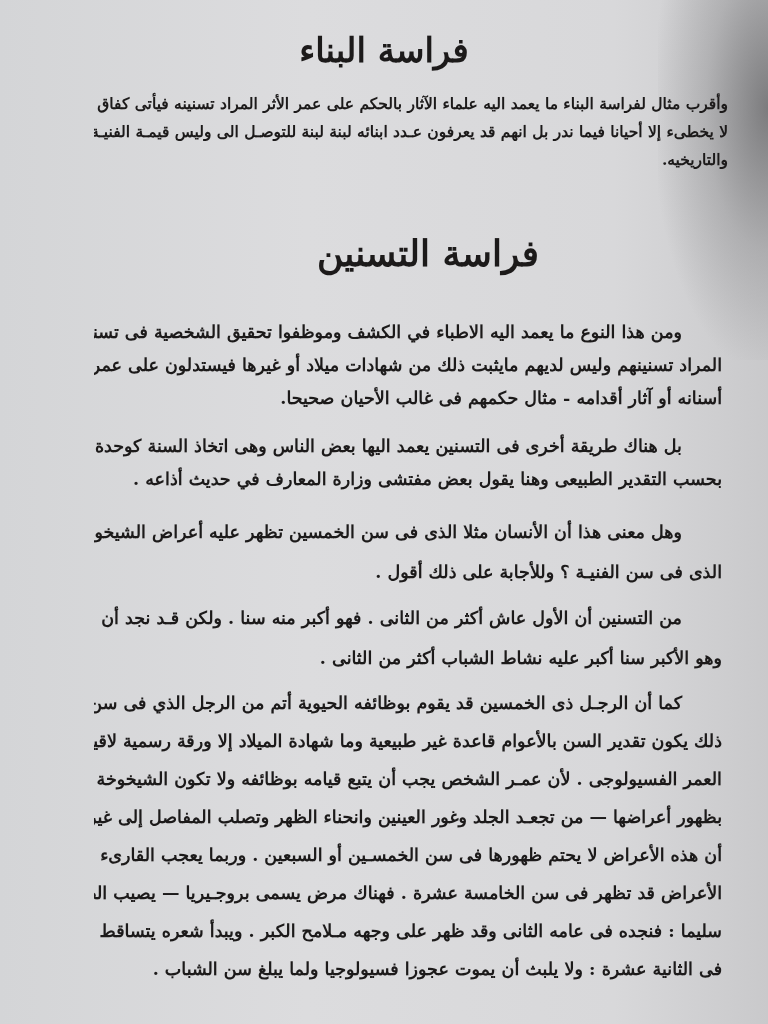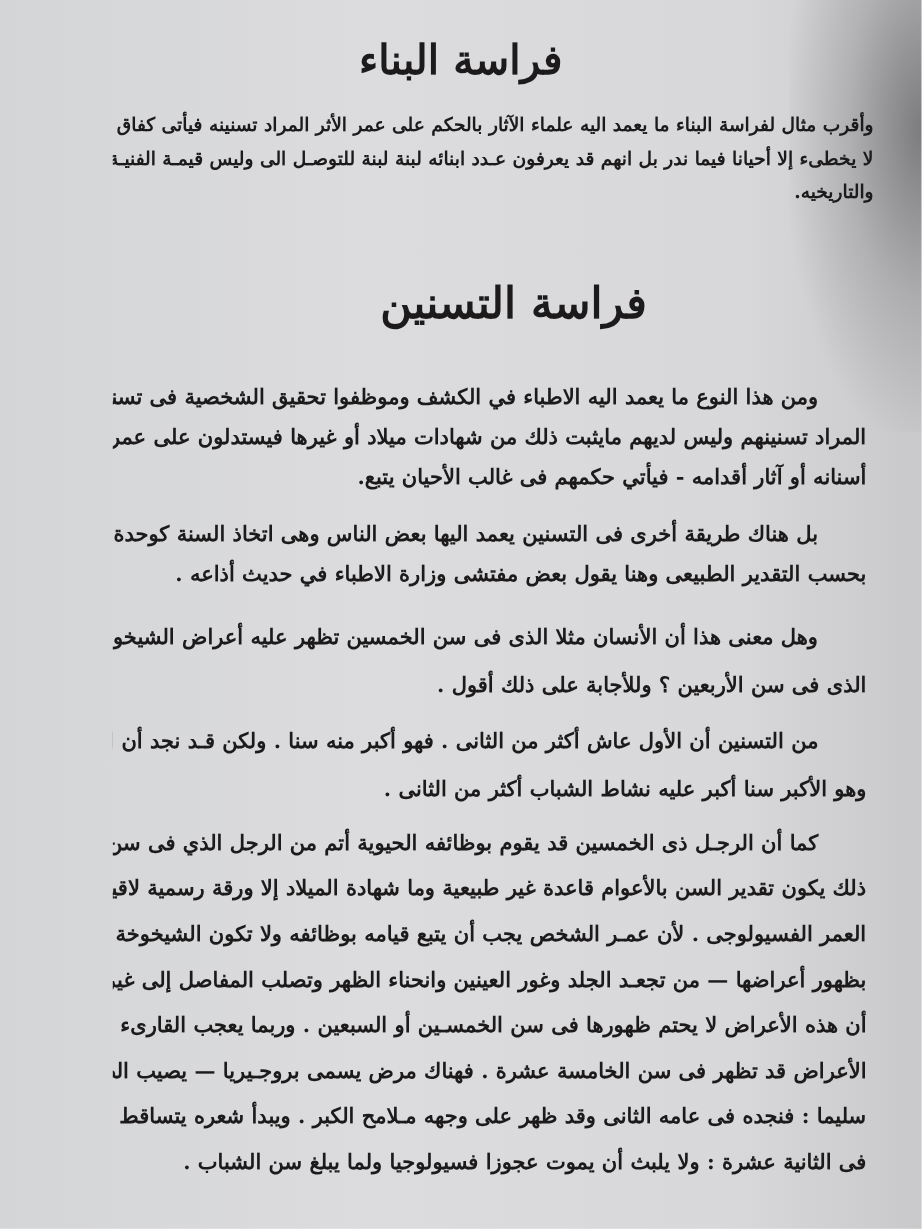--- a/index.html
+++ b/index.html
@@ -64,7 +64,7 @@
   <div class="para p2">
     <div class="line indent">ومن هذا النوع ما يعمد اليه الاطباء في الكشف وموظفوا تحقيق الشخصية فى تسنين الاشخاص</div>
     <div class="line">المراد تسنينهم وليس لديهم مايثبت ذلك من شهادات ميلاد أو غيرها فيستدلون على عمر الشخص بالنظر إلى</div>
-    <div class="line last">أسنانه أو آثار أقدامه - فيأتي حكمهم فى غالب الأحيان يتبع.</div>
+    <div class="line last">أسنانه أو آثار أقدامه - مثال حكمهم فى غالب الأحيان صحيحا.</div>
   </div>
 
   <div class="para p3">

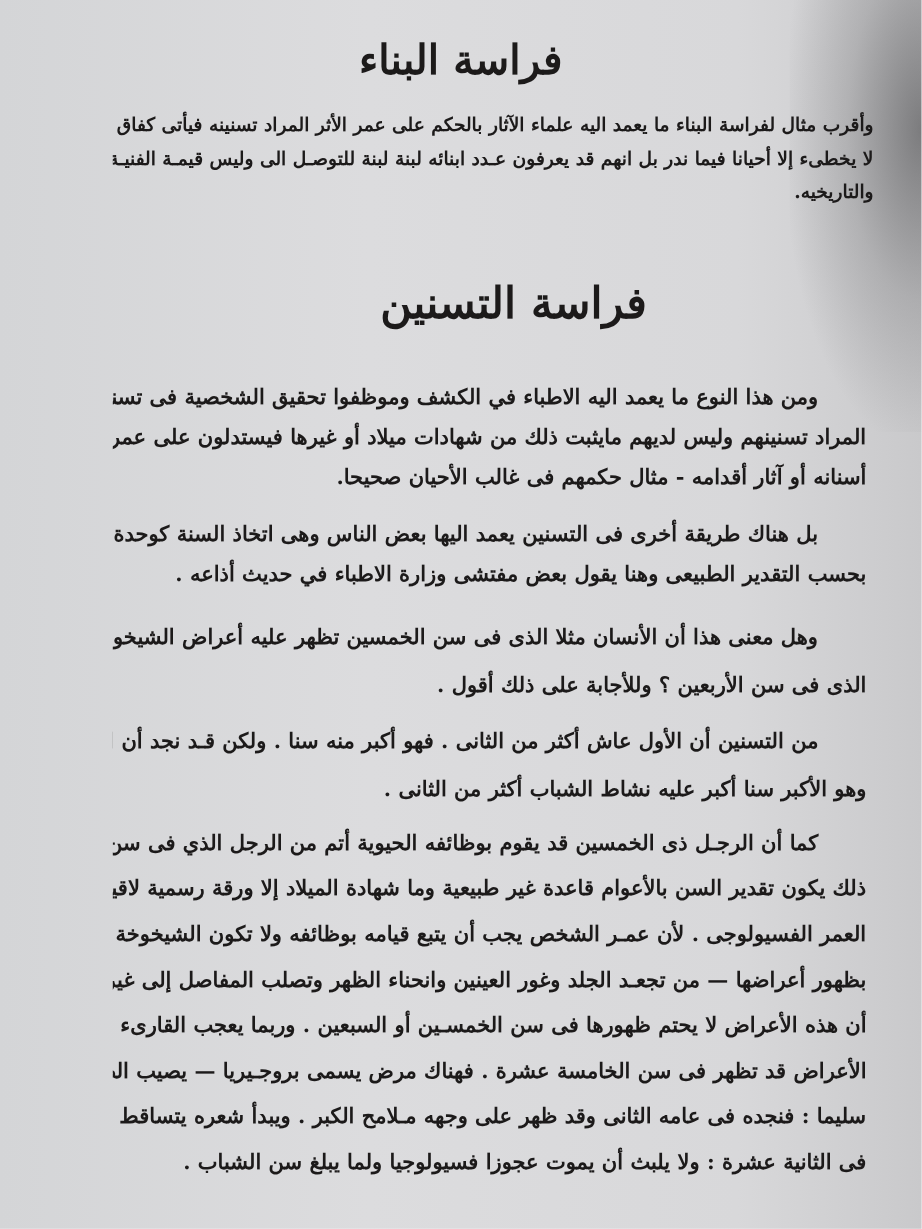--- a/index.html
+++ b/index.html
@@ -69,7 +69,7 @@
 
   <div class="para p3">
     <div class="line indent">بل هناك طريقة أخرى فى التسنين يعمد اليها بعض الناس وهى اتخاذ السنة كوحدة لقياس عمر الأنسان</div>
-    <div class="line last">بحسب التقدير الطبيعى وهنا يقول بعض مفتشى وزارة الاطباء في حديث أذاعه .</div>
+    <div class="line last">بحسب التقدير الطبيعى وهنا يقول بعض مفتشى وزارة المعارف في حديث أذاعه .</div>
   </div>
 
   <div class="para p4">

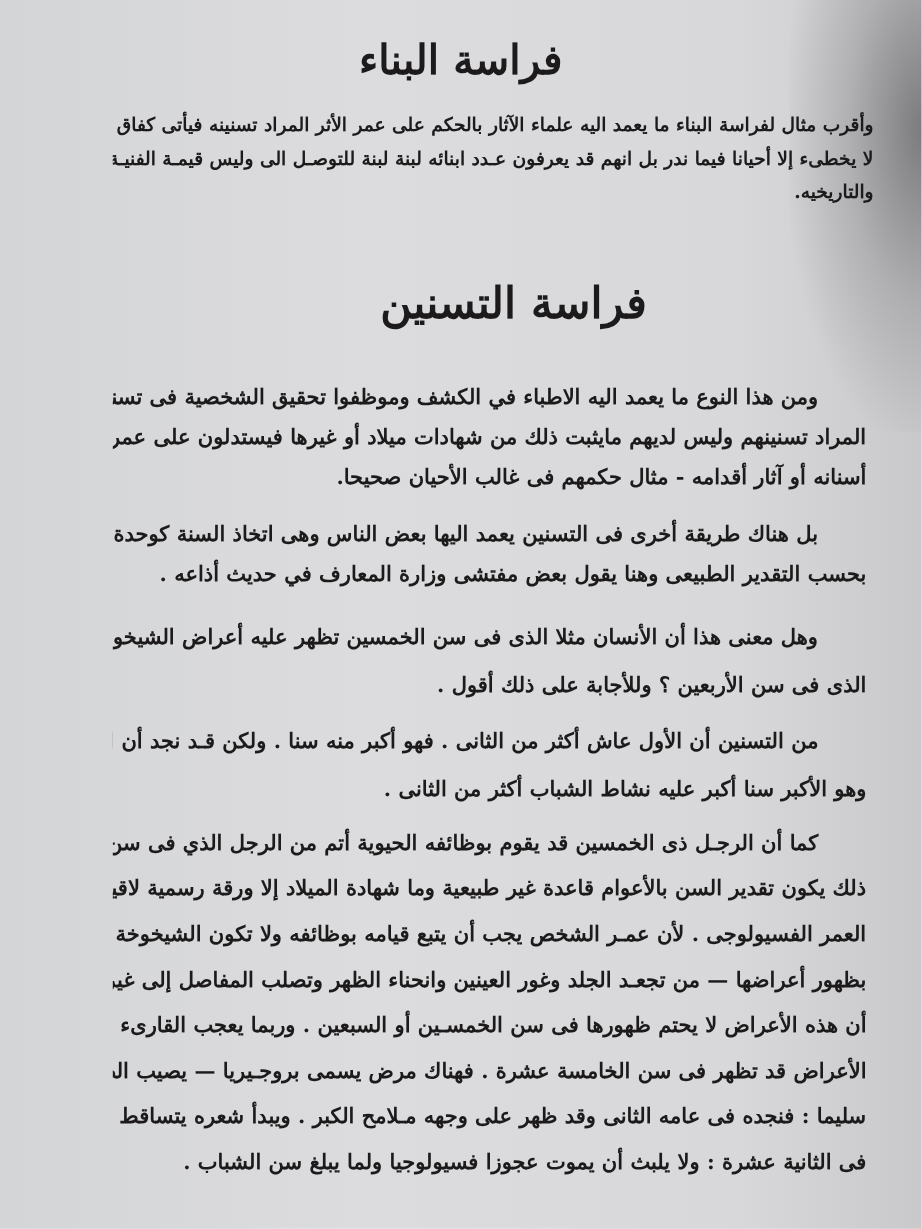--- a/index.html
+++ b/index.html
@@ -74,7 +74,7 @@
 
   <div class="para p4">
     <div class="line indent">وهل معنى هذا أن الأنسان مثلا الذى فى سن الخمسين تظهر عليه أعراض الشيخوخة قبل الأنسان</div>
-    <div class="line last">الذى فى سن الأربعين ؟ وللأجابة على ذلك أقول .</div>
+    <div class="line last">الذى فى سن الفنيـة ؟ وللأجابة على ذلك أقول .</div>
   </div>
 
   <div class="para p5">

